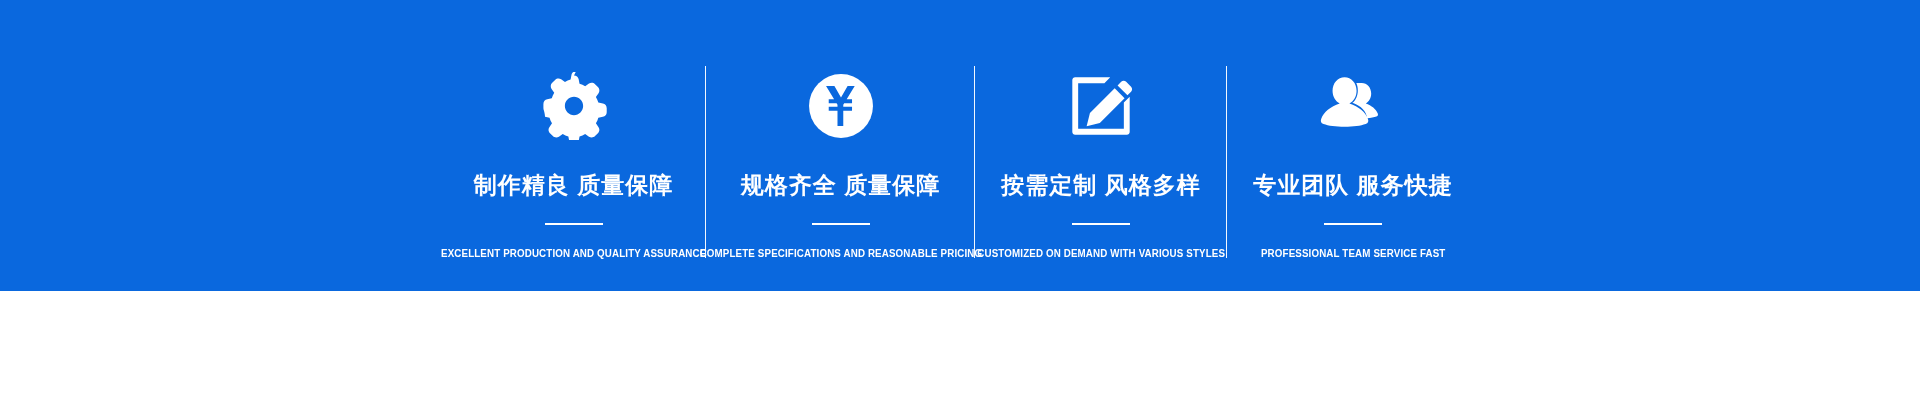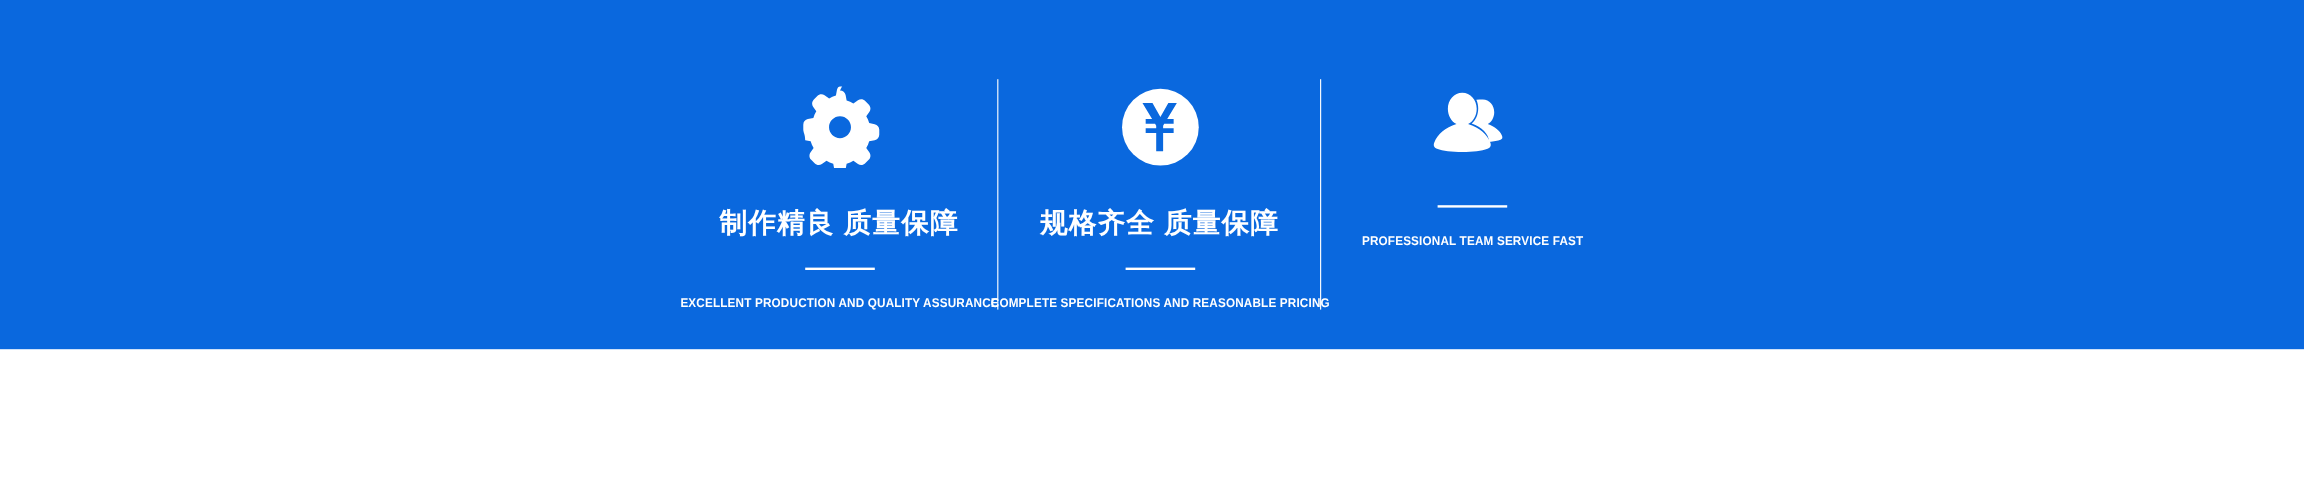--- a/index.html
+++ b/index.html
@@ -107,6 +107,19 @@
     <div class="divider"></div>
   </div>
 
+  <div class="feature c2">
+    <div class="icon-wrap">
+      <svg width="68" height="68" viewBox="0 0 64 64" aria-hidden="true">
+        <path fill="#ffffff" d="M5 7.6C5 6.2 6.2 5 7.6 5h33.1l-5.5 5.5H10.5v43h43V28.8L59 23.3v33.1c0 1.4-1.2 2.6-2.6 2.6H7.6C6.2 59 5 57.8 5 56.4z"></path>
+        <path fill="#ffffff" d="M21.6 38.6L44.9 15.3l9.3 9.3-23.3 23.3-12.4 3.1z"></path>
+        <path fill="#ffffff" d="M47.6 12.6l3.4-3.4c1.3-1.3 3.4-1.3 4.7 0l4.6 4.6c1.3 1.3 1.3 3.4 0 4.7l-3.4 3.4z"></path>
+      </svg>
+    </div>
+    <div class="heading">按需定制 风格多样</div>
+    <div class="rule"></div>
+    <div class="caption">CUSTOMIZED ON DEMAND WITH VARIOUS STYLES</div>
+    <div class="divider"></div>
+  </div>
 
   <div class="feature c3">
     <div class="icon-wrap">

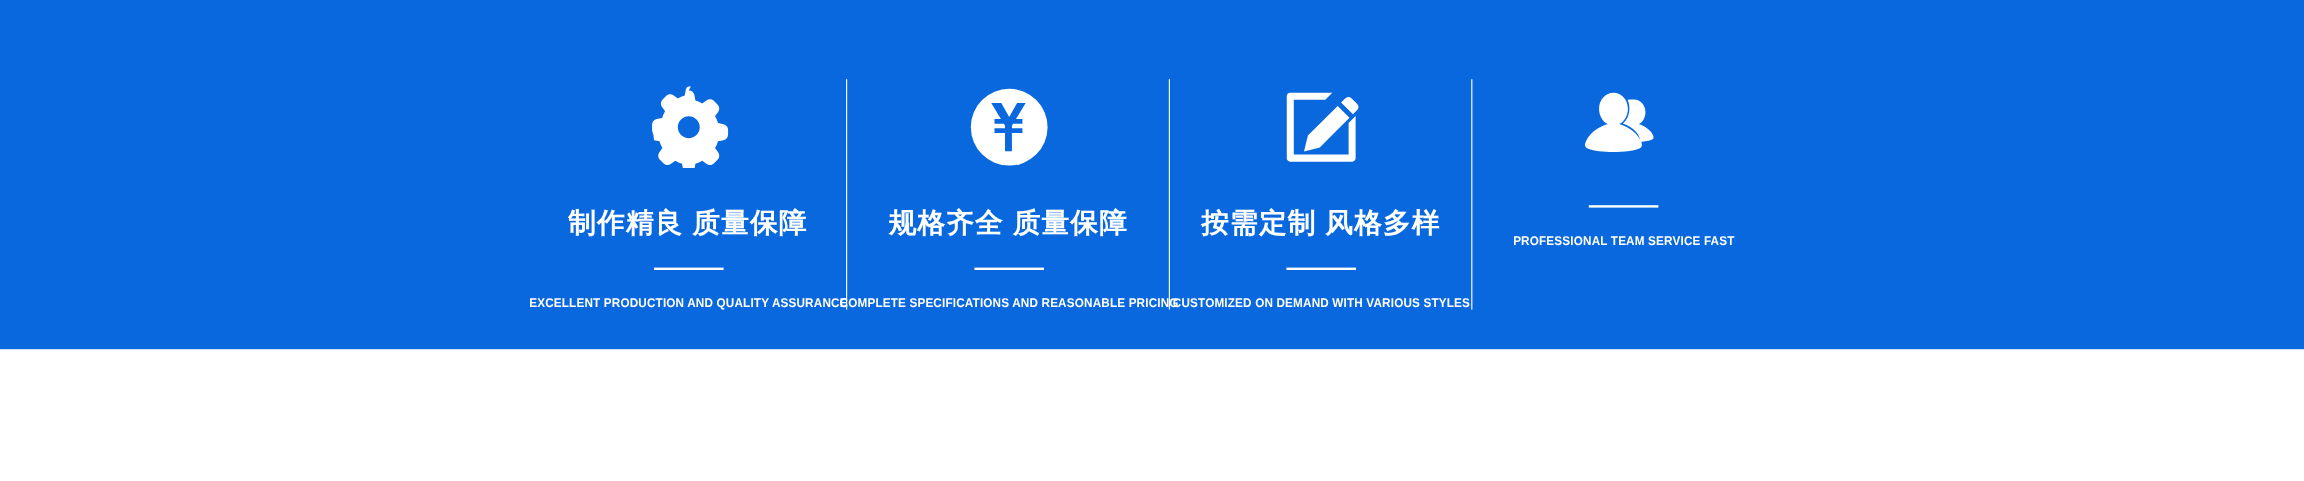--- a/index.html
+++ b/index.html
@@ -128,6 +128,7 @@
         <path fill="#ffffff" d="M27.8 4c6.6 0 11.7 5.7 11.7 13.1 0 5.6-2.9 10.5-7 12.4 9.1 3 15.6 8.4 18 14.9.9 2.4.3 4.2-2.2 5.1-4.7 1.7-12 2.7-20.5 2.7s-15.8-1-20.5-2.7c-2.5-.9-3.1-2.7-2.2-5.1 2.4-6.5 8.9-11.9 18-14.9-4.1-1.9-7-6.8-7-12.4C16.1 9.7 21.2 4 27.8 4z"></path>
       </svg>
     </div>
+    <div class="heading">专业团队 服务快捷</div>
     <div class="rule"></div>
     <div class="caption">PROFESSIONAL TEAM SERVICE FAST</div>
   </div>

